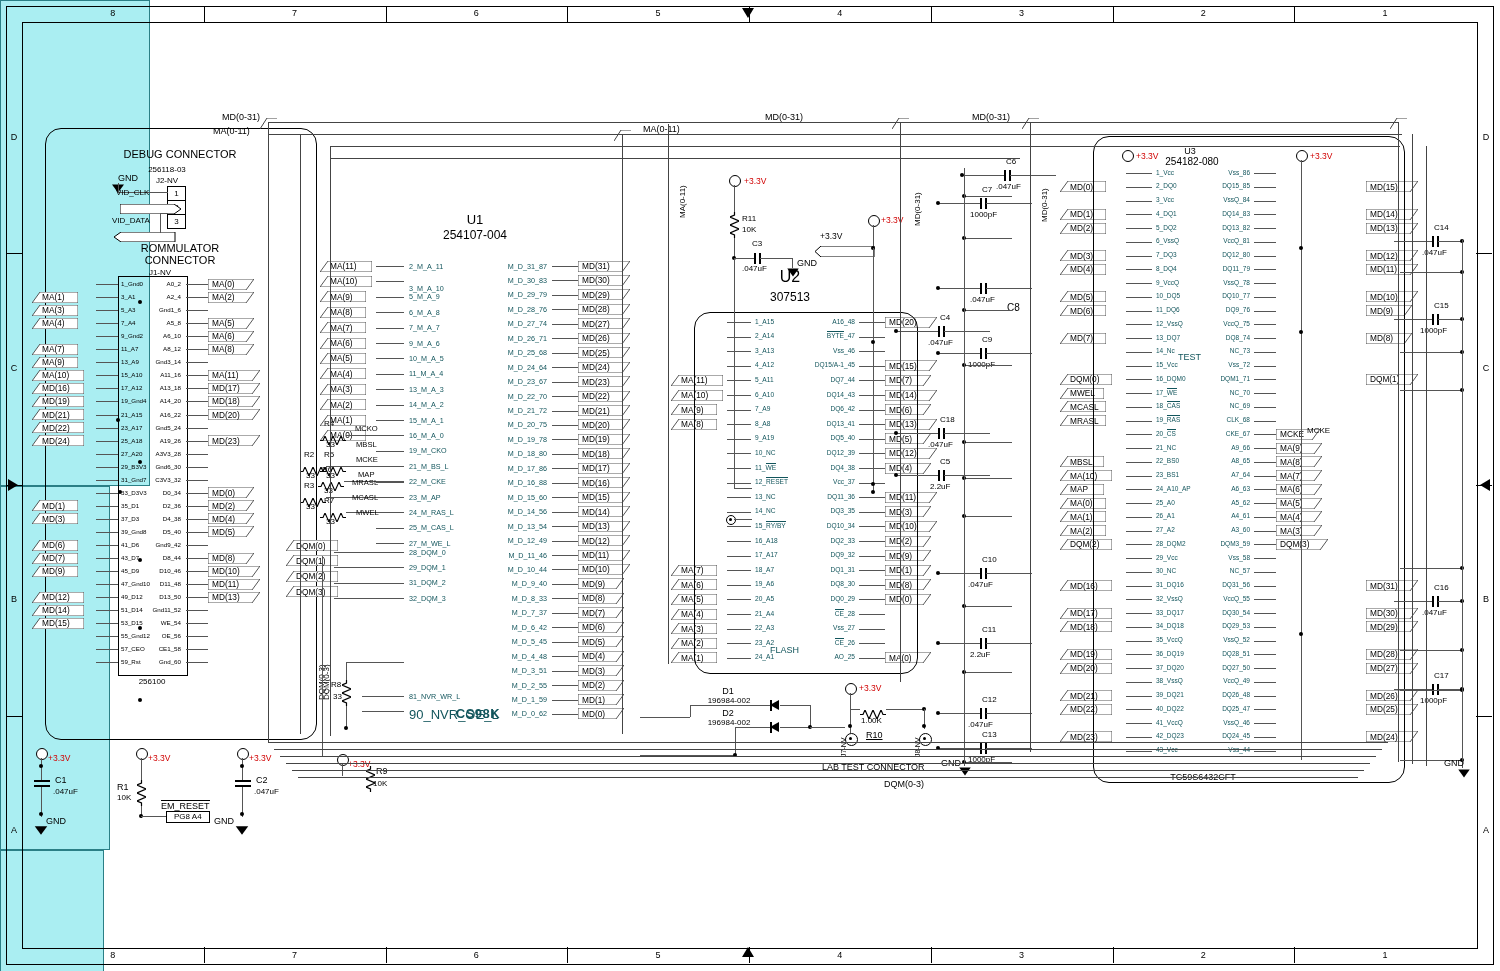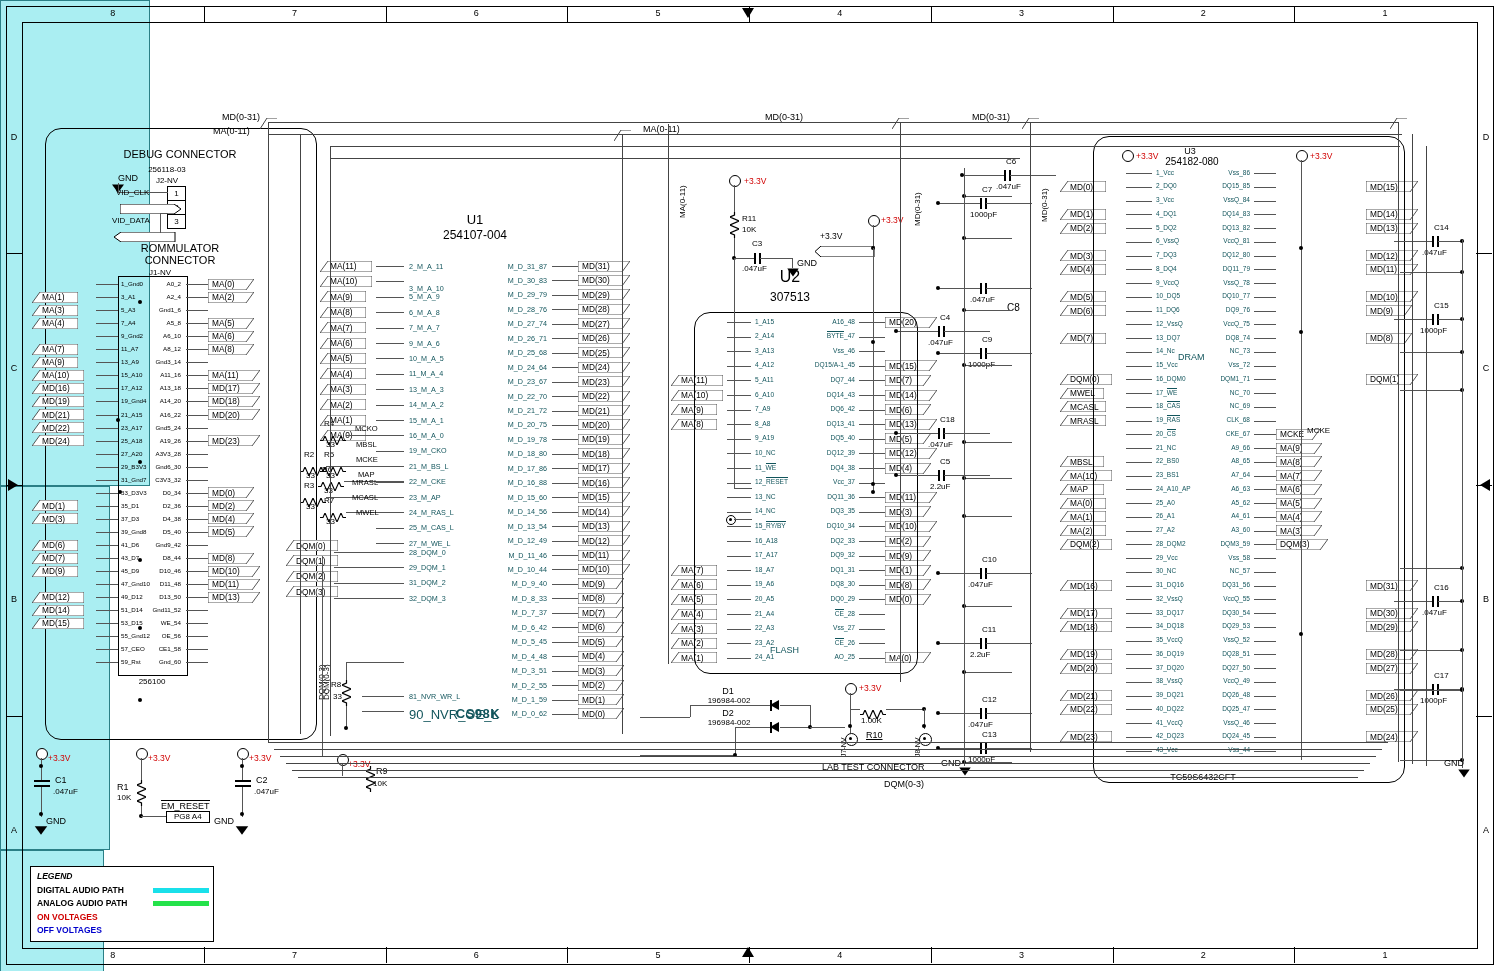--- a/index.html
+++ b/index.html
@@ -1298,7 +1298,7 @@
   <div class="refb" style="left:1170px;top:146px;width:40px;font-size:9px;">U3</div>
   <div class="refb" style="left:1152px;top:156px;width:80px;font-size:10px;">254182-080</div>
   <div class="chip" style="left:1152px;top:164px;width:102px;height:596px;"></div>
-  <div class="chip-mid" style="left:1178px;top:352px;font-size:9px;">DRAM</div>
+  <div class="chip-mid" style="left:1178px;top:352px;font-size:9px;">TEST</div>
   <div class="ref" style="left:1142px;top:772px;width:122px;font-size:9px;">TC59S6432CFT</div>
   <div id="u3-pins">
       <div class="abs" style="left:1156px;top:168.5px;font-size:6.5px;color:#12555c;white-space:nowrap;">1_Vcc</div>

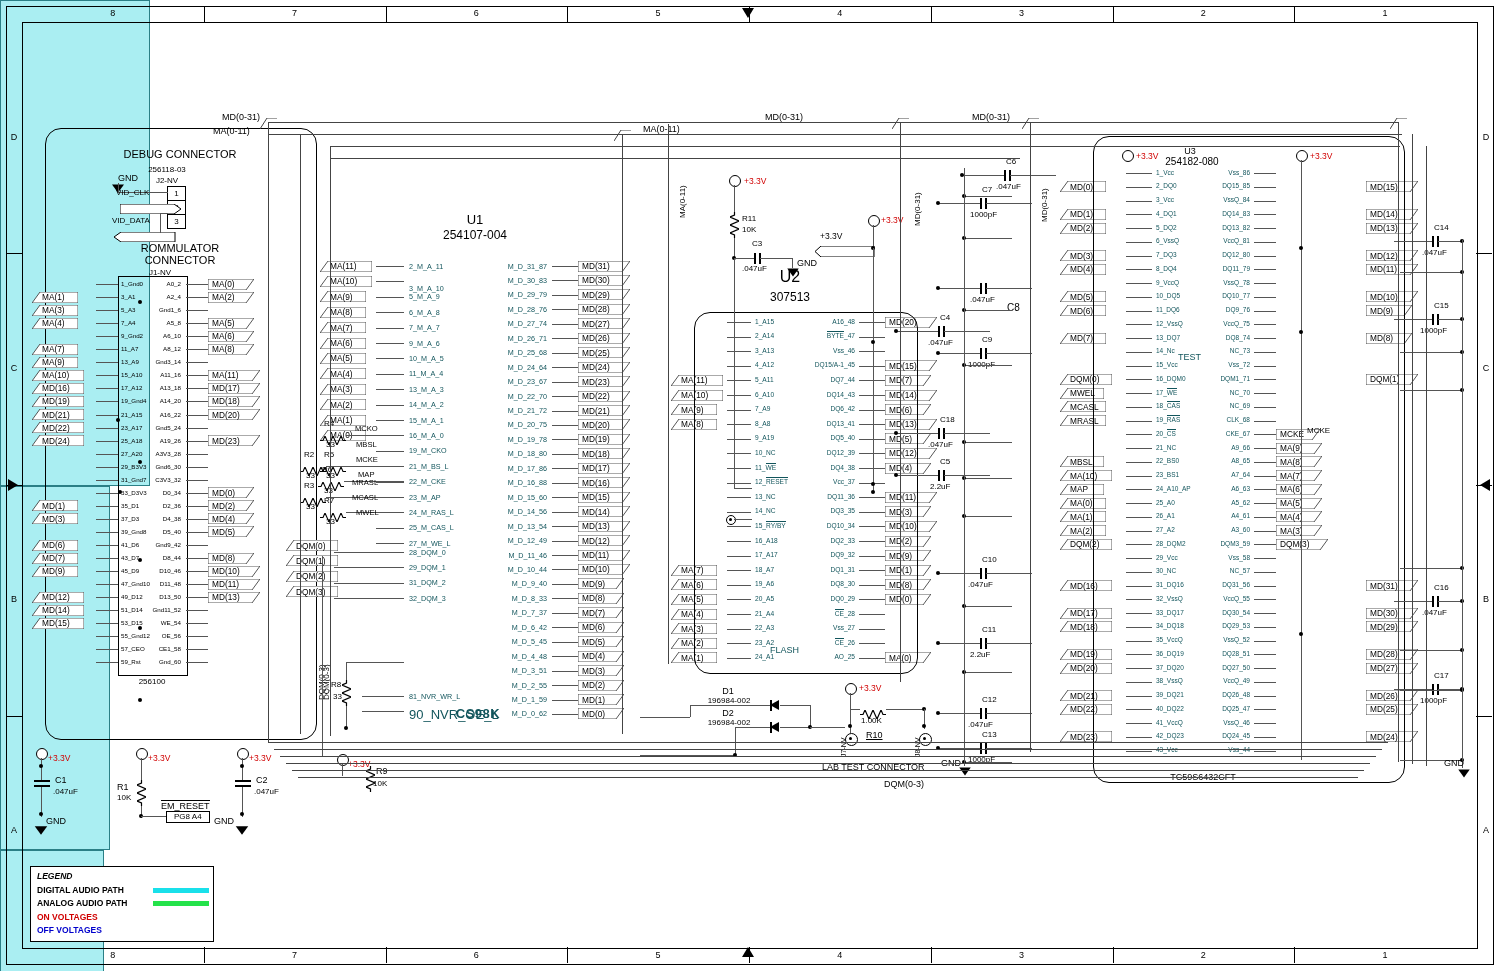--- a/index.html
+++ b/index.html
@@ -2132,15 +2132,6 @@
   <div class="sm" style="left:373px;top:779px;">10K</div>
 
 
-  <div id="legend">
-    <div class="lg-title">LEGEND</div>
-    <div class="lg-row" style="top:18px;">DIGITAL AUDIO PATH</div>
-    <div class="lg-bar" style="left:122px;top:21px;background:#19e0ea;width:56px;"></div>
-    <div class="lg-row" style="top:31px;">ANALOG AUDIO PATH</div>
-    <div class="lg-bar" style="left:122px;top:34px;background:#24e24a;width:56px;"></div>
-    <div class="lg-row" style="top:45px;color:#d00000;">ON VOLTAGES</div>
-    <div class="lg-row" style="top:58px;color:#0000cc;">OFF VOLTAGES</div>
-  </div>
 
 
   <div id="trunks">

